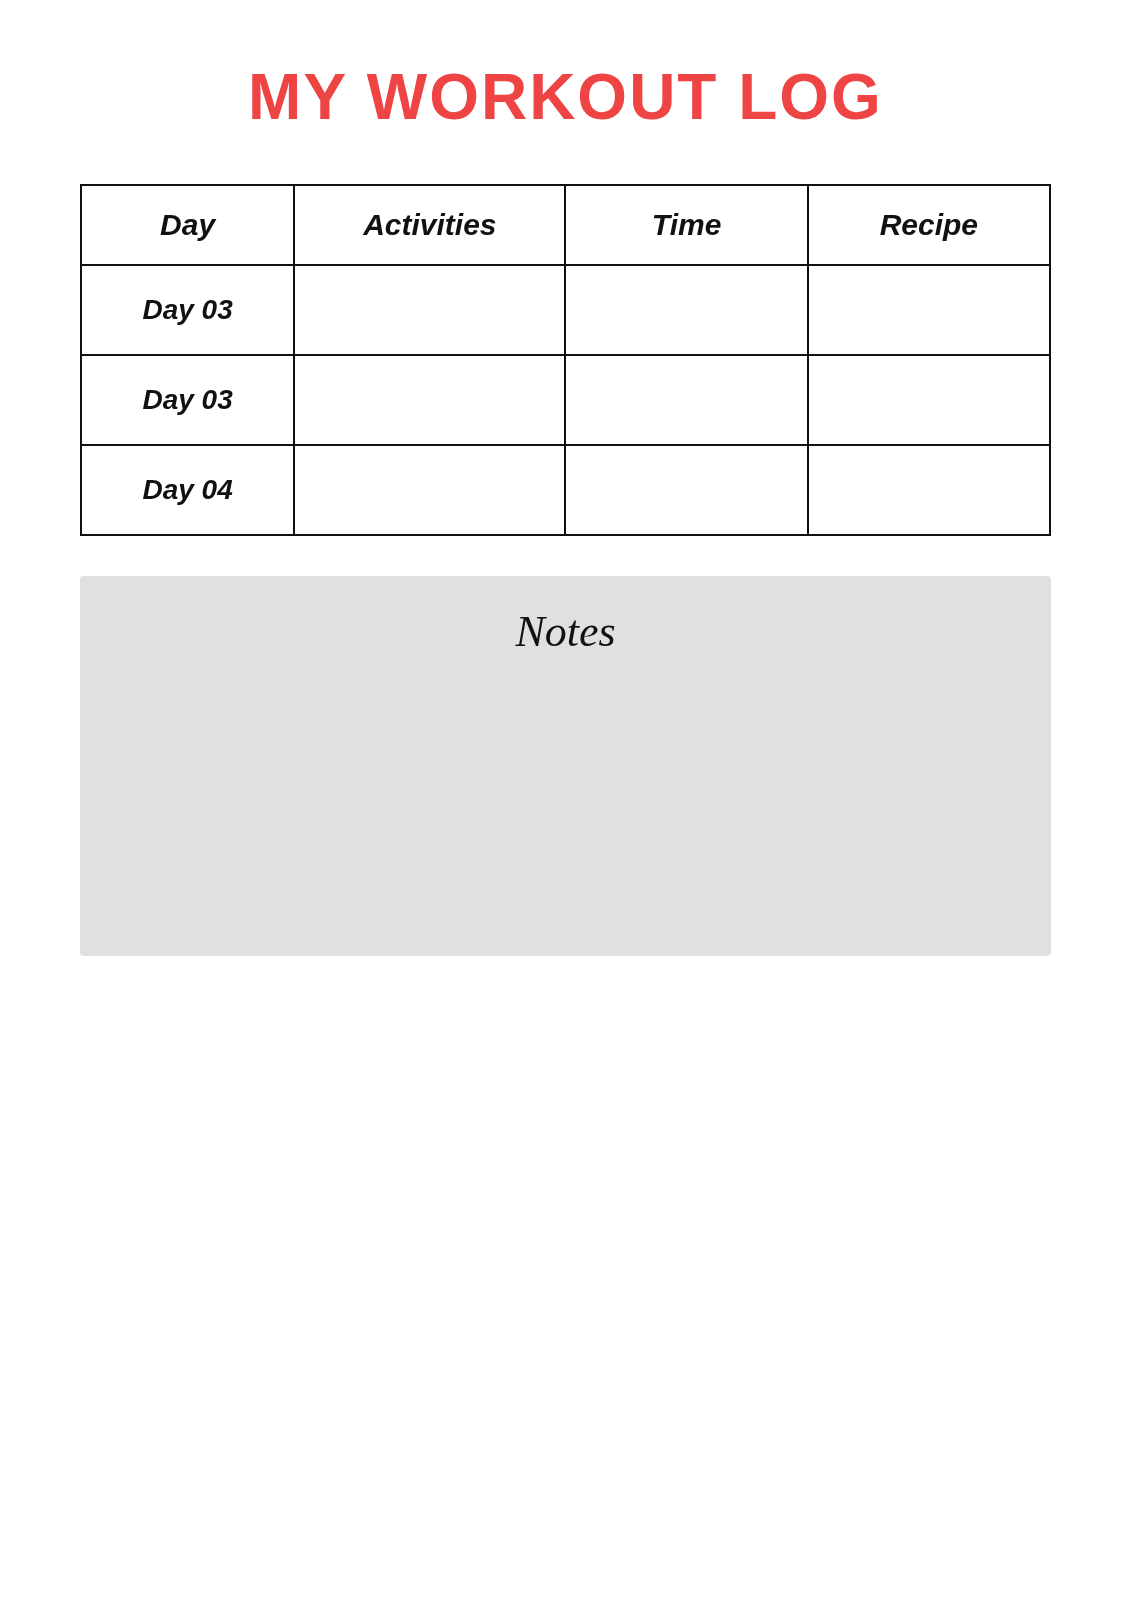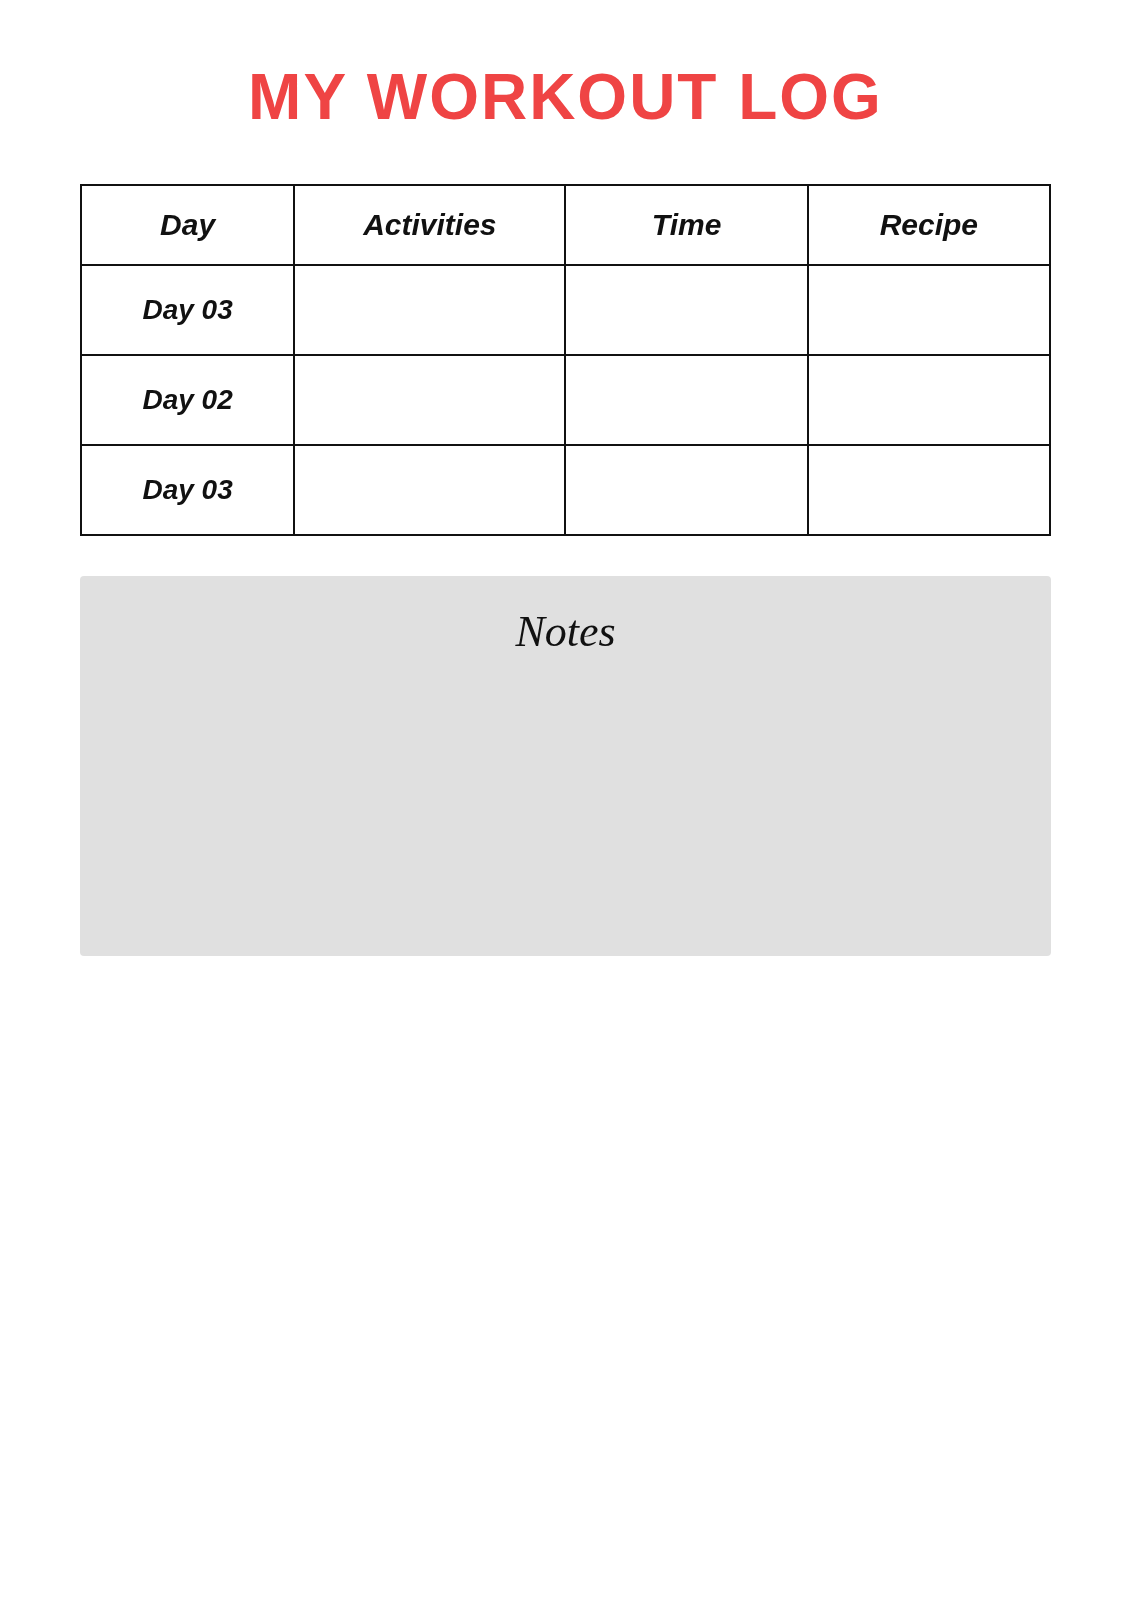--- a/index.html
+++ b/index.html
@@ -117,12 +117,6 @@
         <td></td>
       </tr>
       <tr>
-        <td>Day 02</td>
-        <td></td>
-        <td></td>
-        <td></td>
-      </tr>
-      <tr>
         <td>Day 03</td>
         <td></td>
         <td></td>

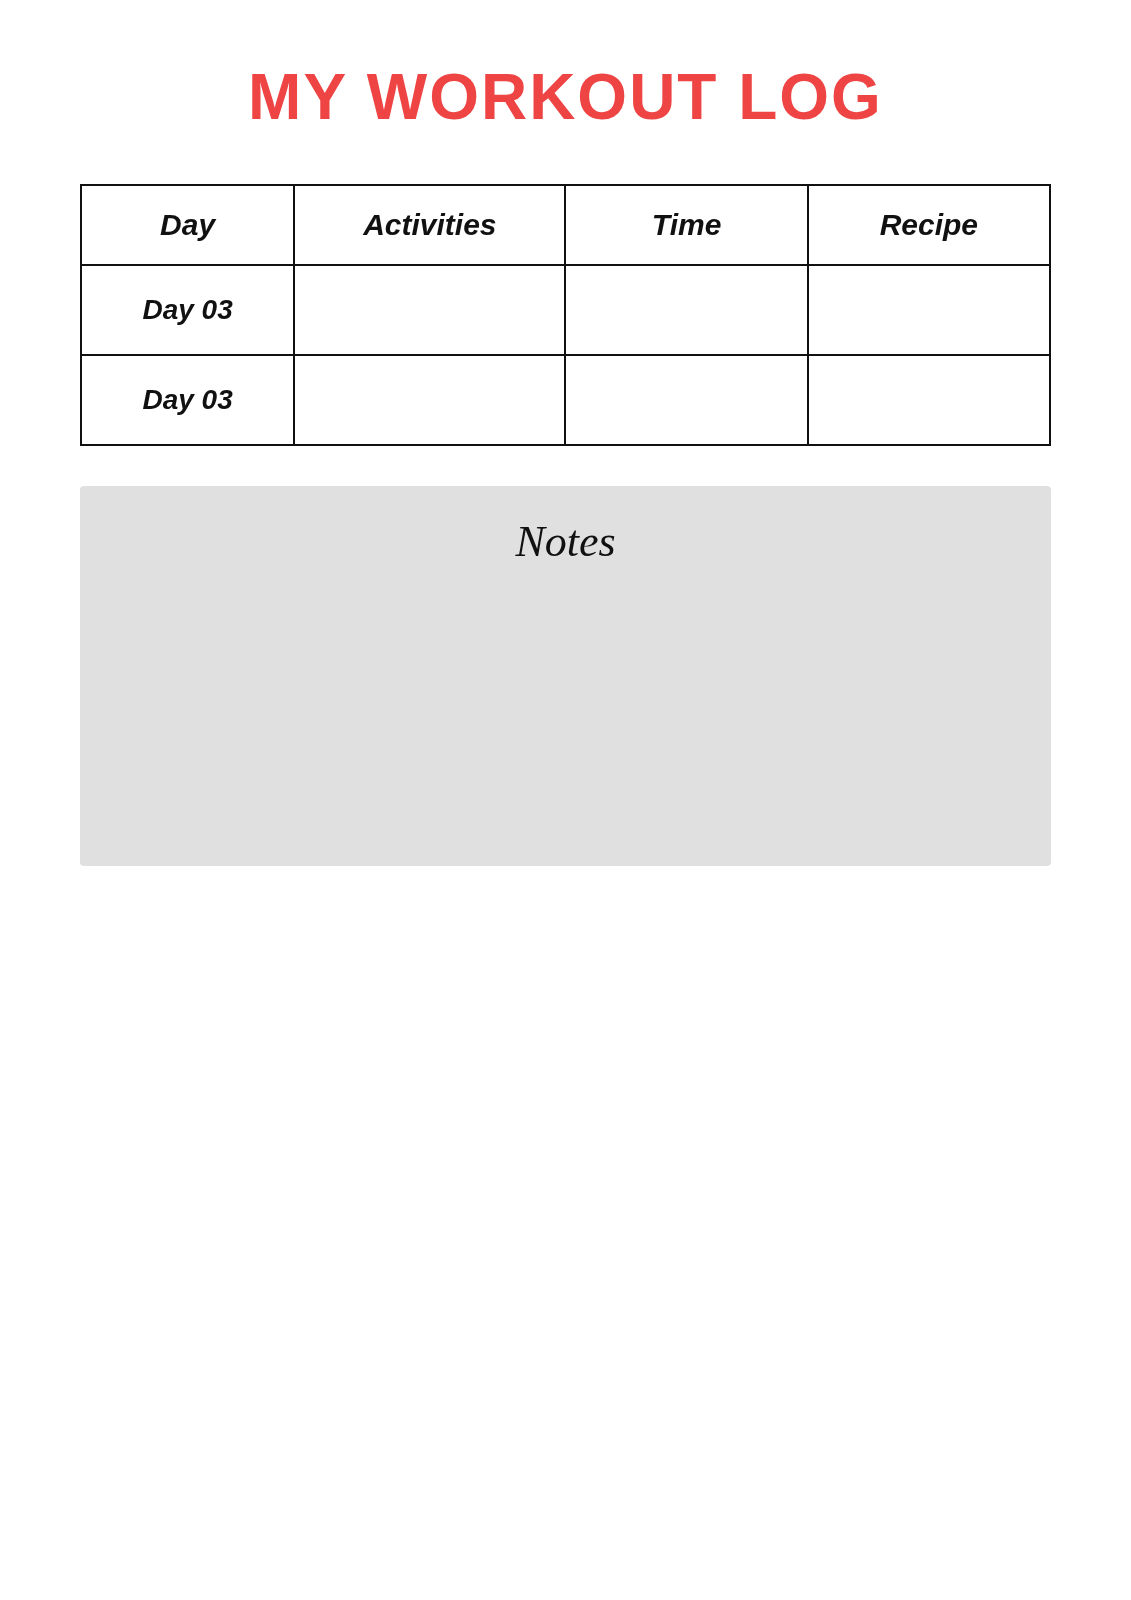--- a/index.html
+++ b/index.html
@@ -122,6 +122,12 @@
         <td></td>
         <td></td>
       </tr>
+      <tr>
+        <td>Day 04</td>
+        <td></td>
+        <td></td>
+        <td></td>
+      </tr>
     </tbody>
 </table>
 

